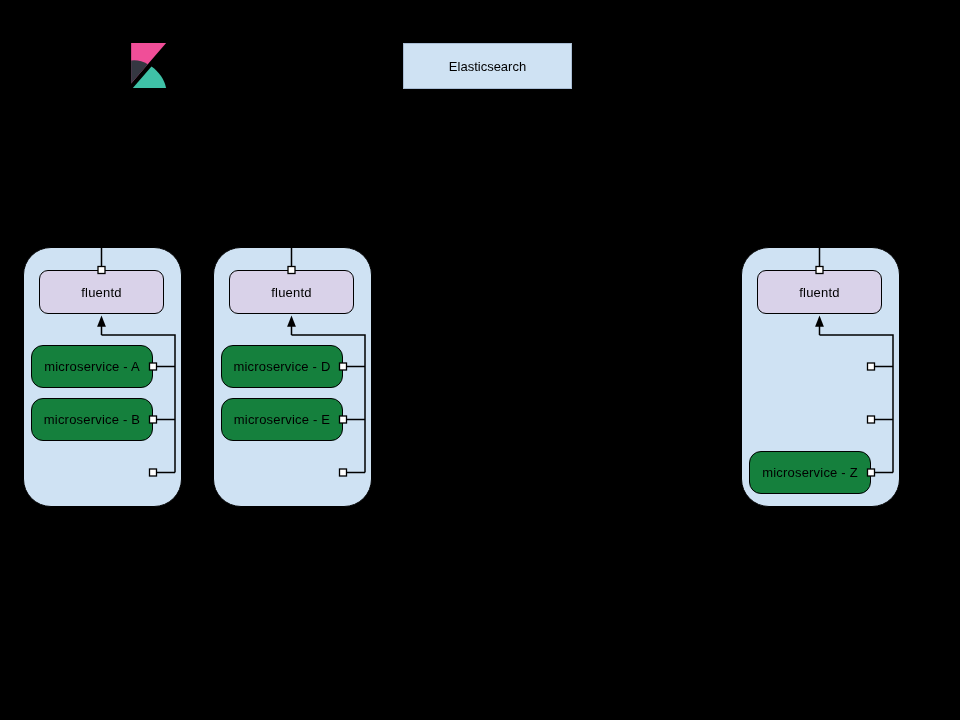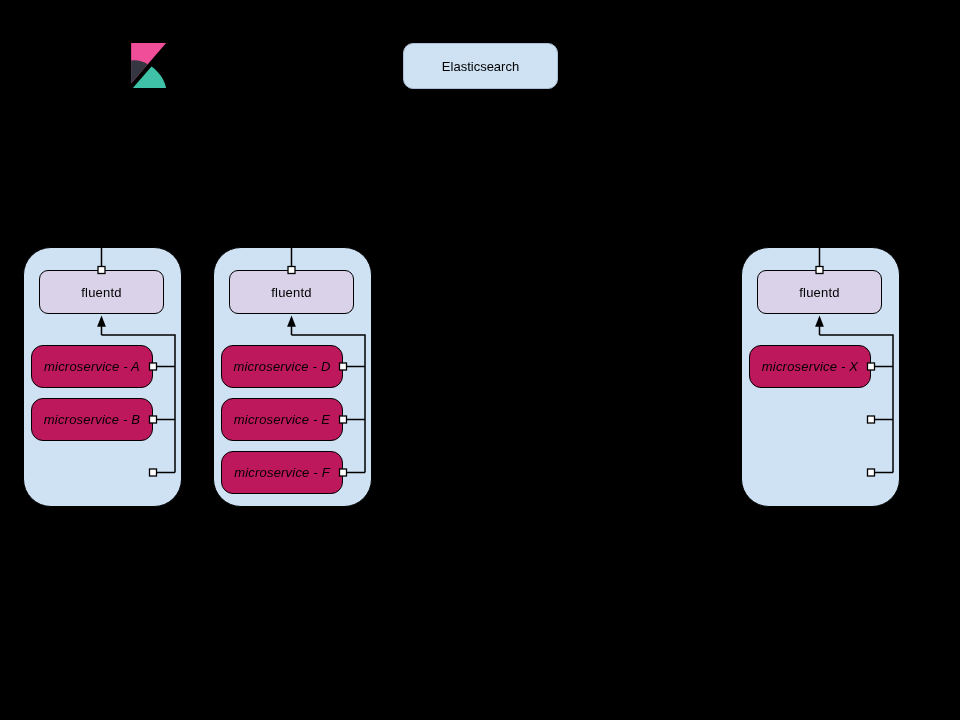--- a/index.html
+++ b/index.html
@@ -26,8 +26,8 @@
     background:#be185d; border:1.4px solid #000; border-radius:12px;font-style:italic;
   }
   .es-node {
-    position:absolute; left:403px; top:43px; width:155px; height:46px;
-    background:#cfe2f3; border:1px solid #a9bdd4; border-radius:10px;
+    position:absolute; left:403px; top:43px; width:169px; height:46px;
+    background:#cfe2f3; border:1px solid #a9bdd4; border-radius:0;
     display:flex; align-items:center; justify-content:center;
     font-size:13px; color:#000; box-sizing:border-box;
   }

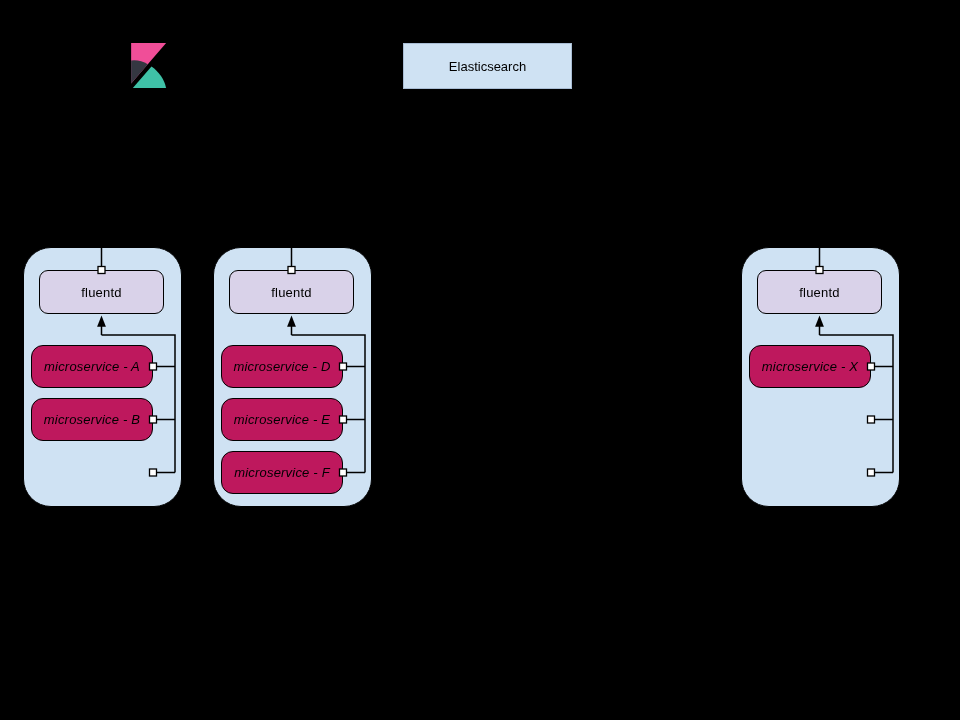--- a/index.html
+++ b/index.html
@@ -23,7 +23,7 @@
   }
   .service {
     width:122px; height:43px;
-    background:#be185d; border:1.4px solid #000; border-radius:12px;font-style:italic;
+    background:#15803d; border:1.4px solid #000; border-radius:12px;
   }
   .es-node {
     position:absolute; left:403px; top:43px; width:169px; height:46px;

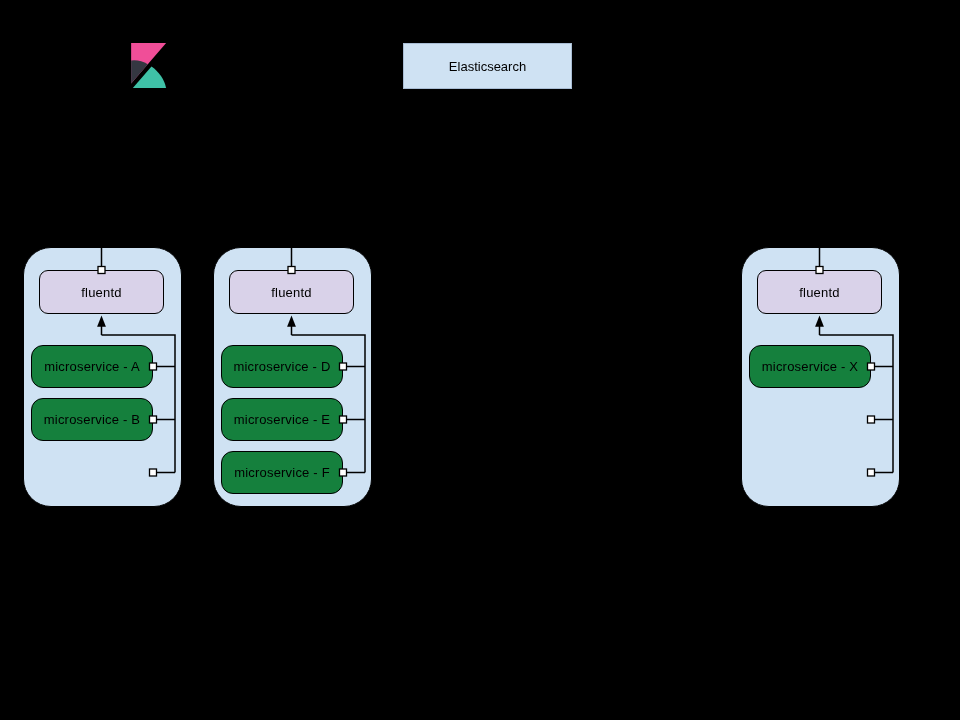--- a/index.html
+++ b/index.html
@@ -78,9 +78,6 @@
   <div class="node fluentd" style="left:757px">
     <span>fluentd</span>
   </div>
-  <div class="node service" style="left:749px; top:345px">
-    <span>microservice - X</span>
-  </div>
 
   <svg class="overlay" width="960" height="720" viewBox="0 0 960 720">
     <g stroke="#000" stroke-width="1.5" fill="none">

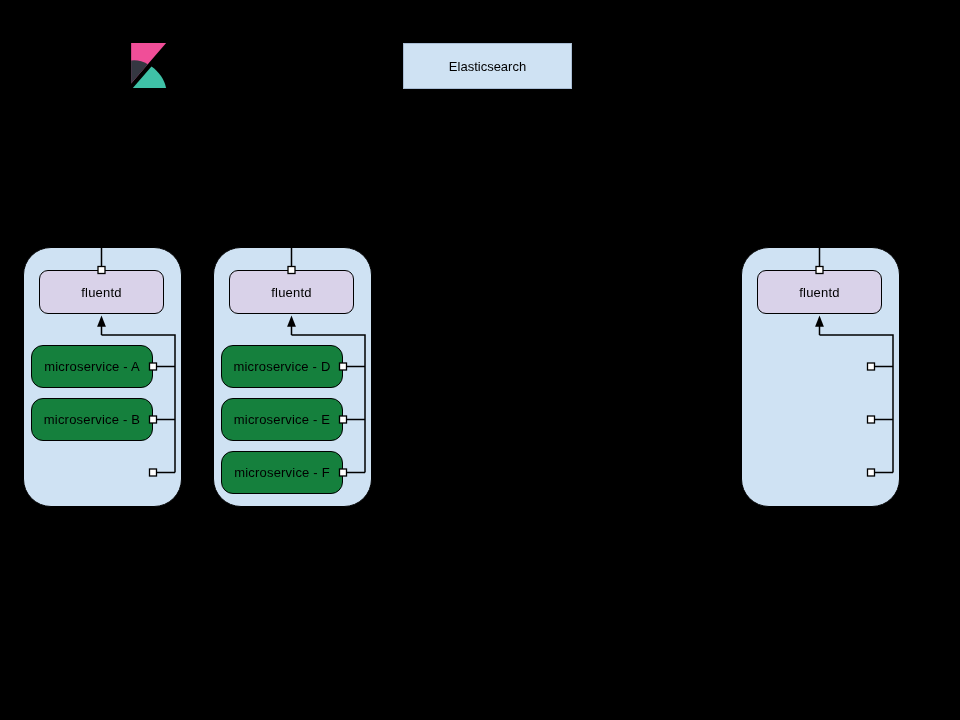--- a/index.html
+++ b/index.html
@@ -70,9 +70,6 @@
   <div class="node service" style="left:221px; top:345px">
     <span>microservice - D</span>
   </div>
-  <div class="node service" style="left:221px; top:451px">
-    <span>microservice - F</span>
-  </div>
 
   <div class="cluster" style="left:741px"></div>
   <div class="node fluentd" style="left:757px">

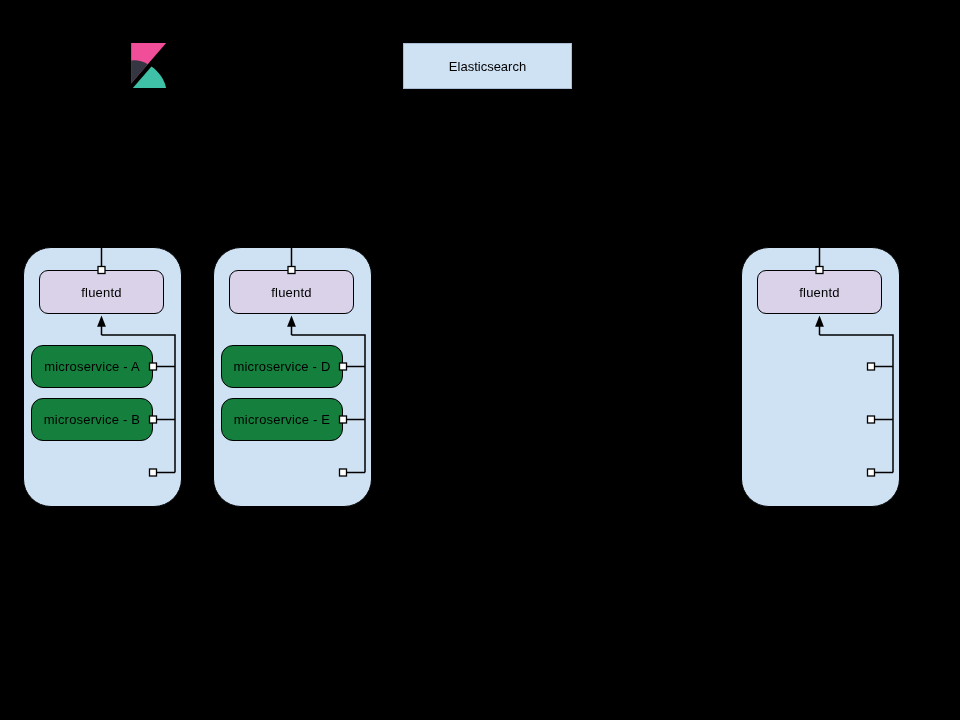--- a/index.html
+++ b/index.html
@@ -75,6 +75,9 @@
   <div class="node fluentd" style="left:757px">
     <span>fluentd</span>
   </div>
+  <div class="node service" style="left:749px; top:451px">
+    <span>microservice - Z</span>
+  </div>
 
   <svg class="overlay" width="960" height="720" viewBox="0 0 960 720">
     <g stroke="#000" stroke-width="1.5" fill="none">

